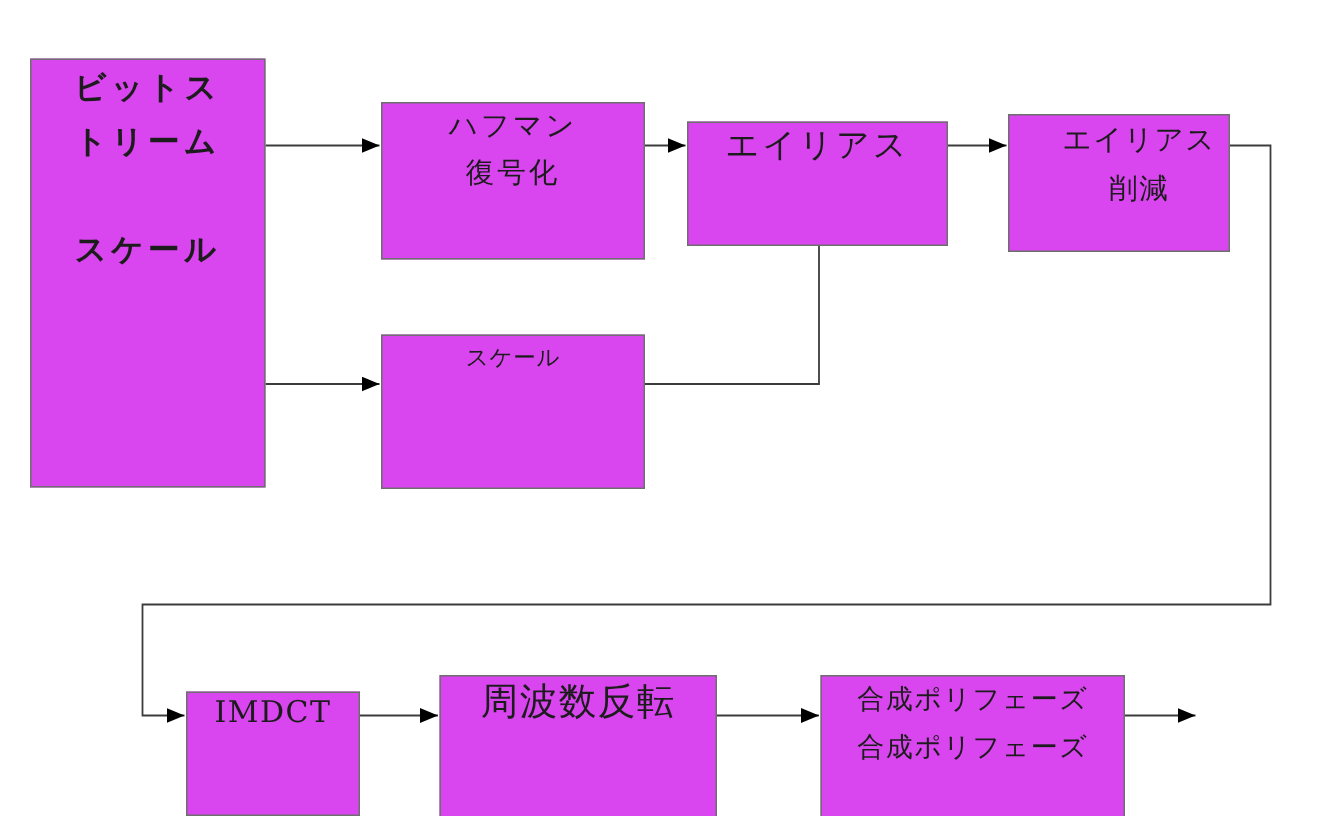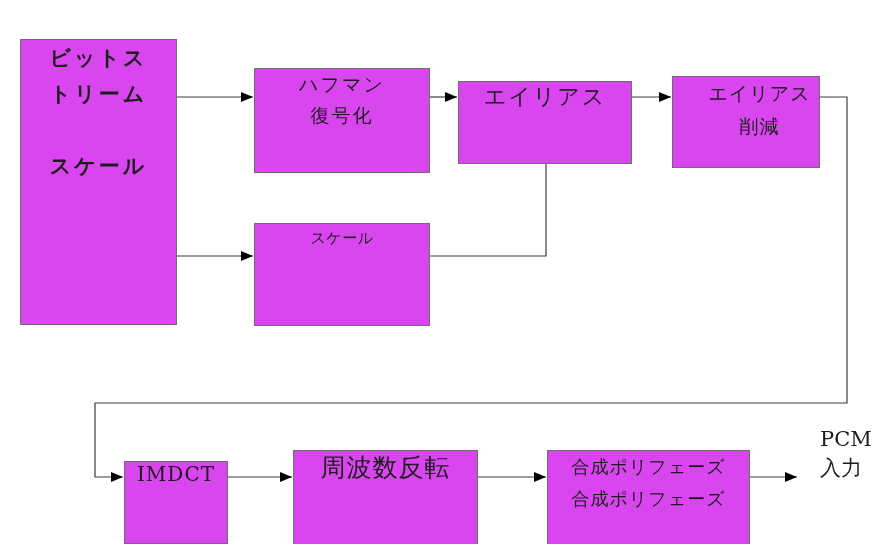--- a/index.html
+++ b/index.html
@@ -138,10 +138,6 @@
     </div>
   </div>
 
-  <div class="pcm-label">
-    <span>PCM</span><br>
-    <span>入力</span>
-  </div>
 
 </div>
 

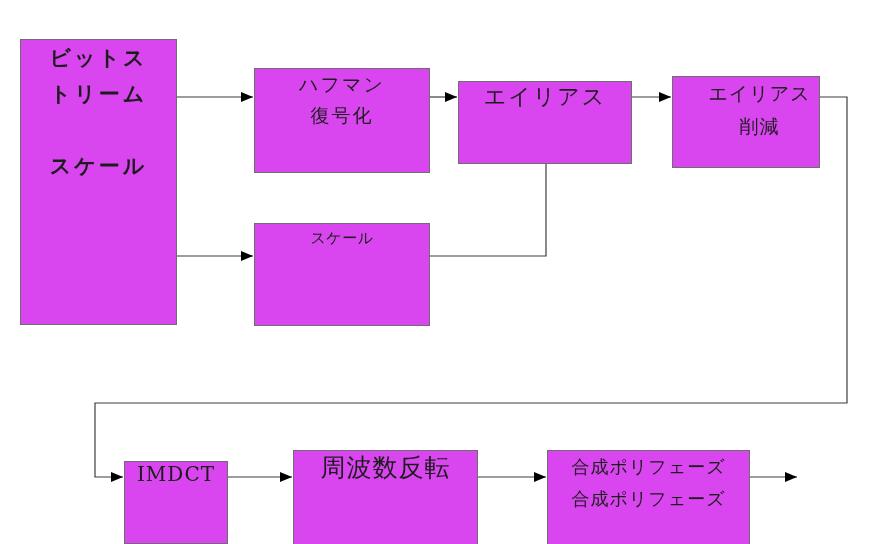--- a/index.html
+++ b/index.html
@@ -52,7 +52,7 @@
   .box-alias .lbl { font-size: 19px; line-height: 33px; letter-spacing: 1px; }
   .box-scalefactor { left: 254px; top: 197px; width: 176px; height: 103px; }
   .box-scalefactor .lbl { font-size: 15px; line-height: 28px; letter-spacing: 0.5px; }
-  .box-imdct { left: 124px; top: 435px; width: 104px; height: 83px; }
+  .box-imdct { left: 124px; top: 435px; width: 116px; height: 83px; }
   .box-imdct .lbl { font-size: 20px; letter-spacing: 1px; }
   .box-freq { left: 293px; top: 424px; width: 185px; height: 104px; }
   .box-freq .lbl { font-size: 25px; letter-spacing: 1px; }

